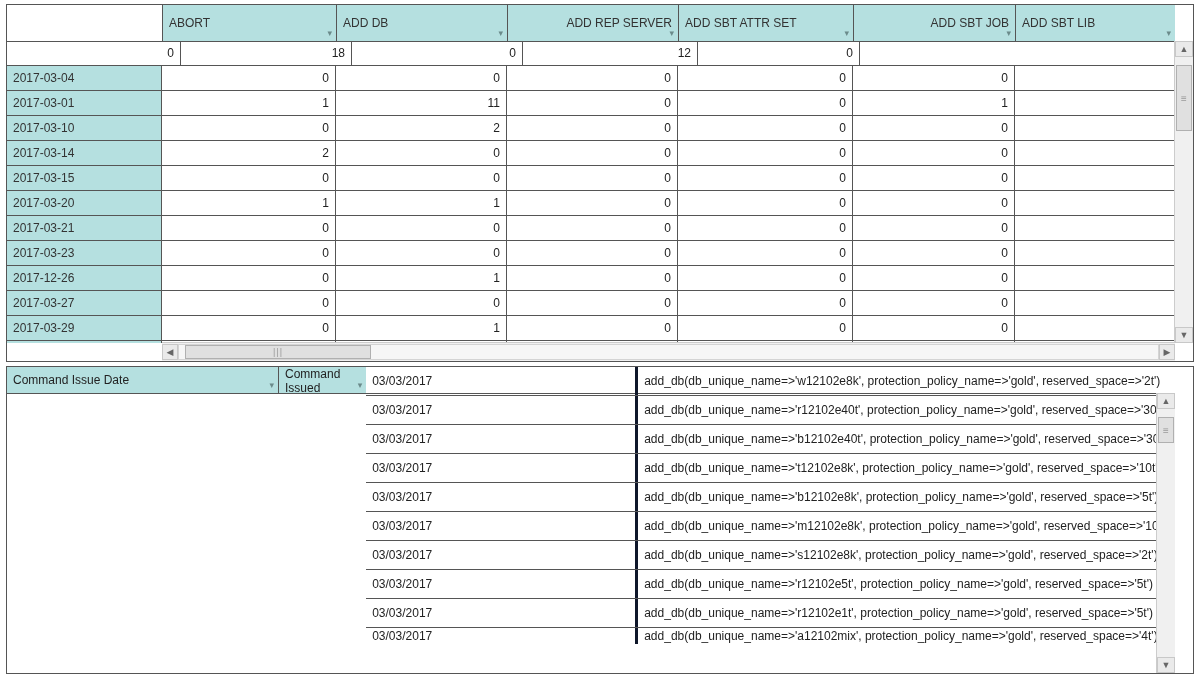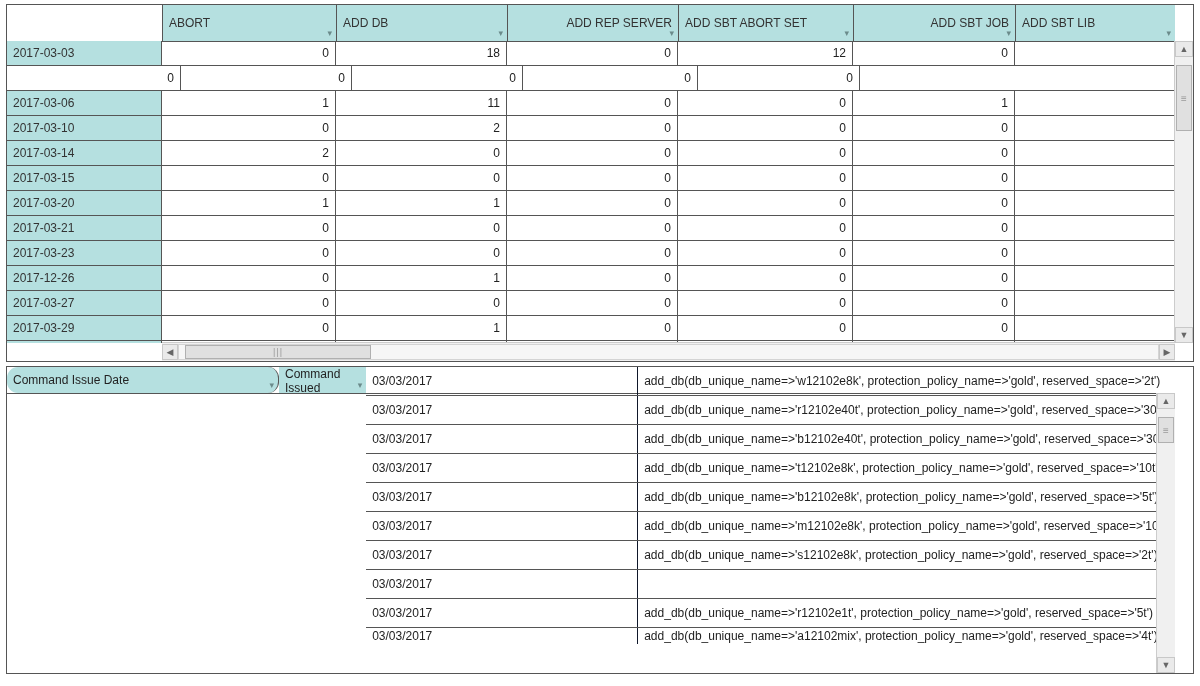--- a/index.html
+++ b/index.html
@@ -266,7 +266,7 @@
         <span class="dd">▾</span>
       </div>
       <div class="col-hdr col-w-3">
-        <span>ADD SBT ABORT SET</span>
+        <span>ADD SBT ATTR SET</span>
         <span class="dd">▾</span>
       </div>
       <div class="col-hdr col-w-4">

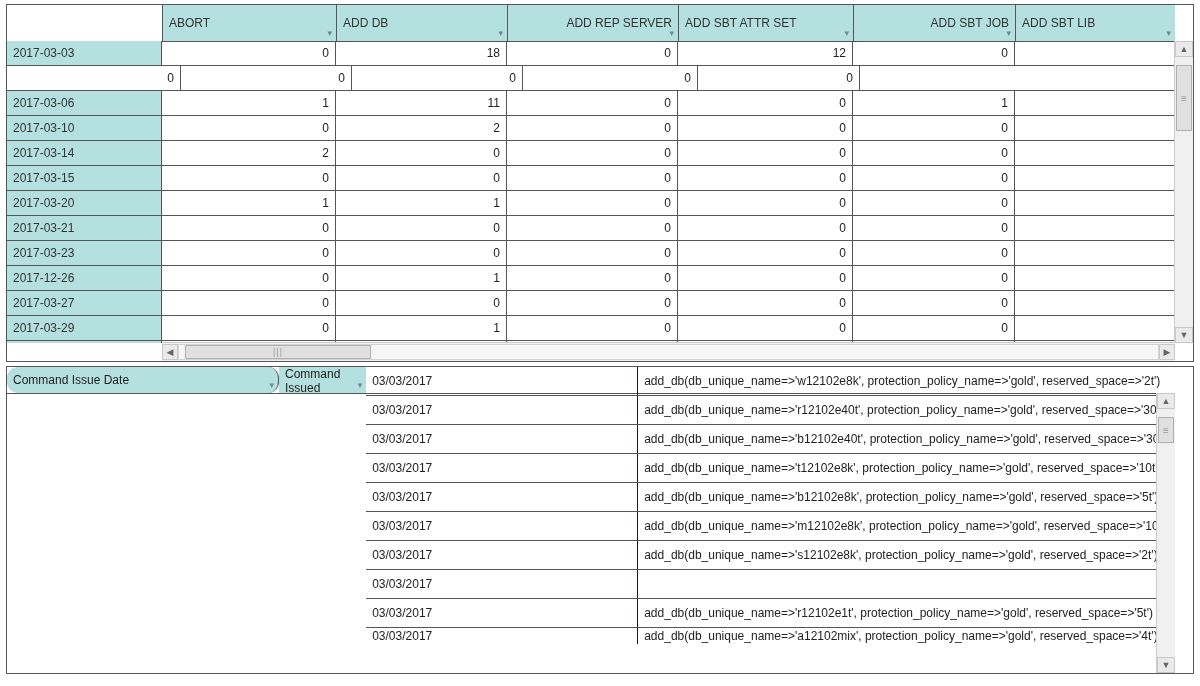--- a/index.html
+++ b/index.html
@@ -282,7 +282,6 @@
     <div class="body-scroll" id="top-body">
 
     <div class="data-row">
-          <div class="row-hdr">2017-03-03</div>
           <div class="cell col-w-0">0</div>
           <div class="cell col-w-1">18</div>
           <div class="cell col-w-2">0</div>

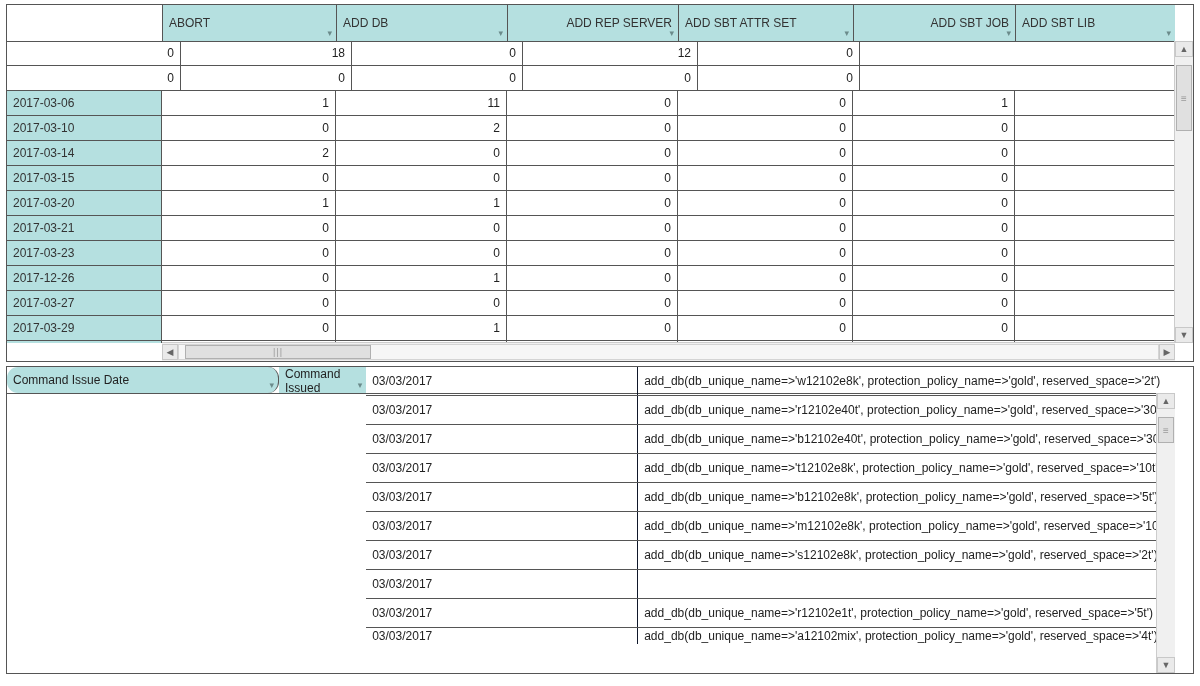--- a/index.html
+++ b/index.html
@@ -290,6 +290,7 @@
           <div class="cell col-w-5" style="border-right: none;"></div>
         </div>
         <div class="data-row">
+          <div class="row-hdr">2017-03-04</div>
           <div class="cell col-w-0">0</div>
           <div class="cell col-w-1">0</div>
           <div class="cell col-w-2">0</div>

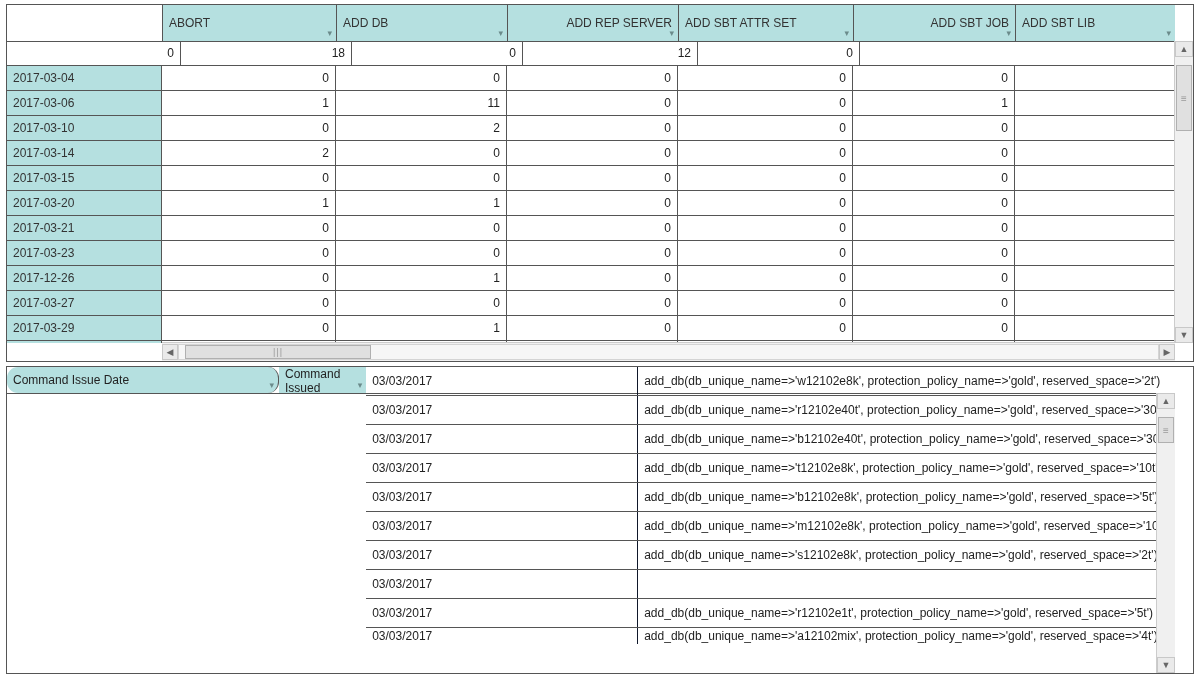--- a/index.html
+++ b/index.html
@@ -299,7 +299,7 @@
           <div class="cell col-w-5" style="border-right: none;"></div>
         </div>
         <div class="data-row">
-          <div class="row-hdr">2017-03-06</div>
+          <div class="row-hdr">2017-03-01</div>
           <div class="cell col-w-0">1</div>
           <div class="cell col-w-1">11</div>
           <div class="cell col-w-2">0</div>

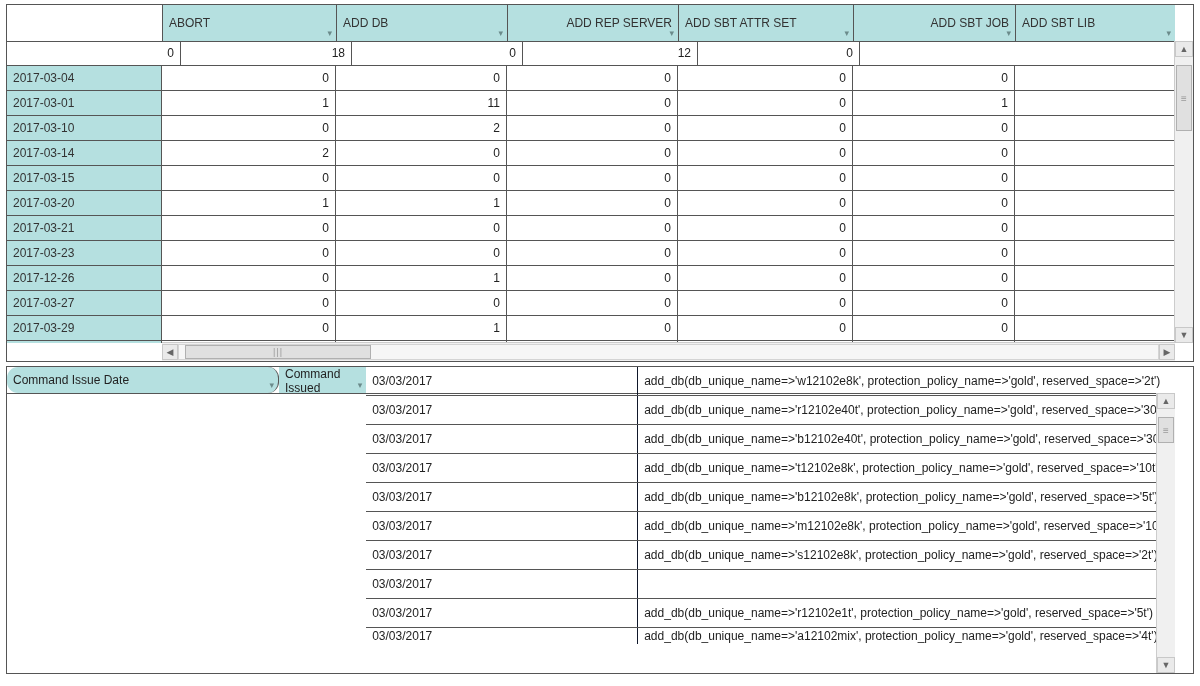--- a/index.html
+++ b/index.html
@@ -183,7 +183,6 @@
     padding:0 6px;
     position:relative;
     box-sizing:border-box;
-    border-radius:11px;
   }
   .b-col-cmd {
     flex:1;

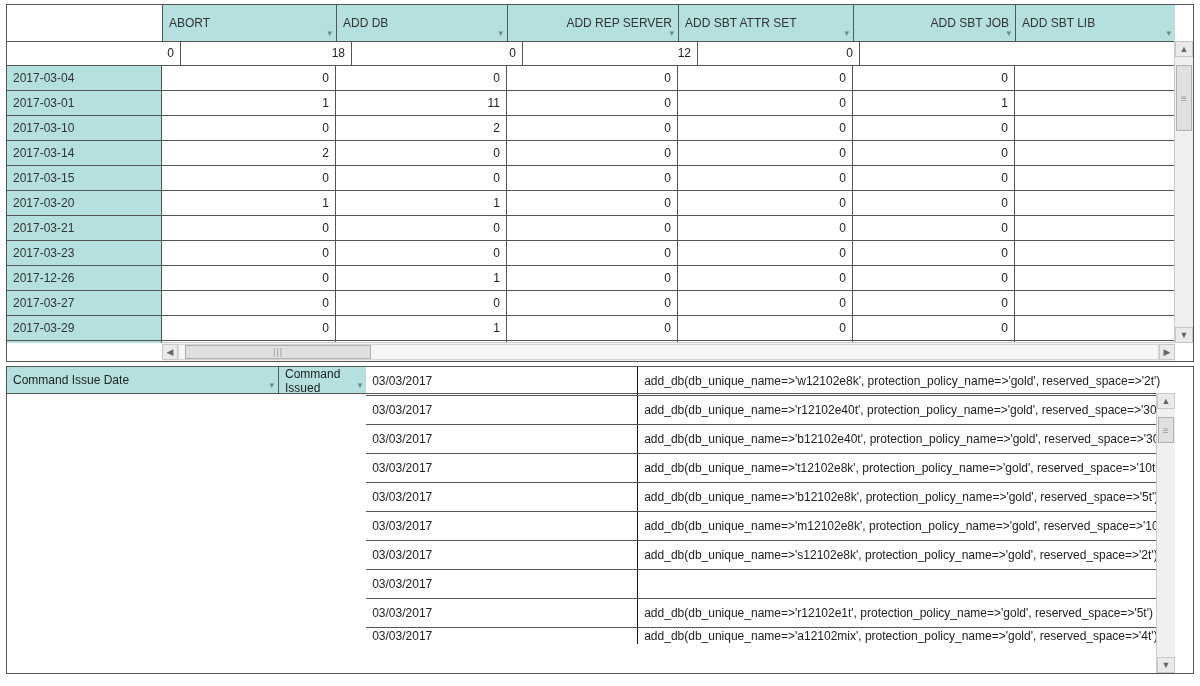--- a/index.html
+++ b/index.html
@@ -202,7 +202,7 @@
   }
   .b-cell-date {
     width:272px; min-width:272px;
-    border-right:1px solid #0f172a;
+    border-right:3px solid #0f172a;
     display:flex;align-items:center;
     padding:0 6px;
     box-sizing:border-box;

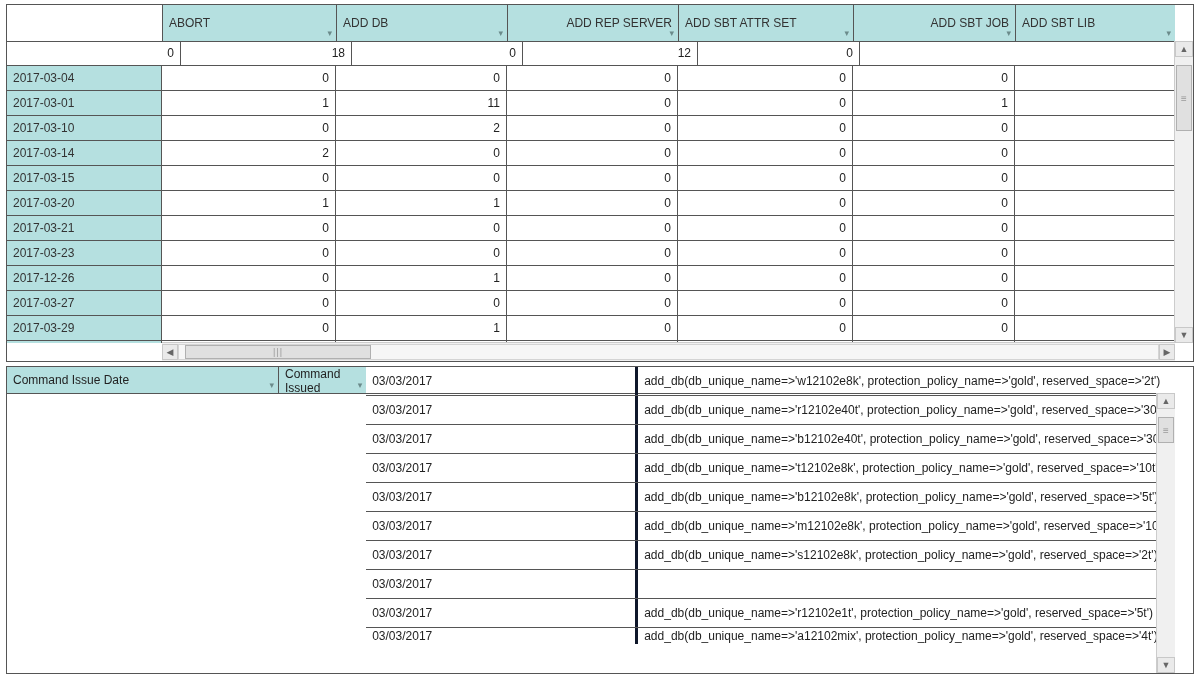--- a/index.html
+++ b/index.html
@@ -461,6 +461,7 @@
           </div>
           <div class="b-row">
             <div class="b-cell-date">03/03/2017</div>
+            <div class="b-cell-cmd">add_db(db_unique_name=&gt;'r12102e5t', protection_policy_name=&gt;'gold', reserved_space=&gt;'5t')</div>
           </div>
           <div class="b-row">
             <div class="b-cell-date">03/03/2017</div>

